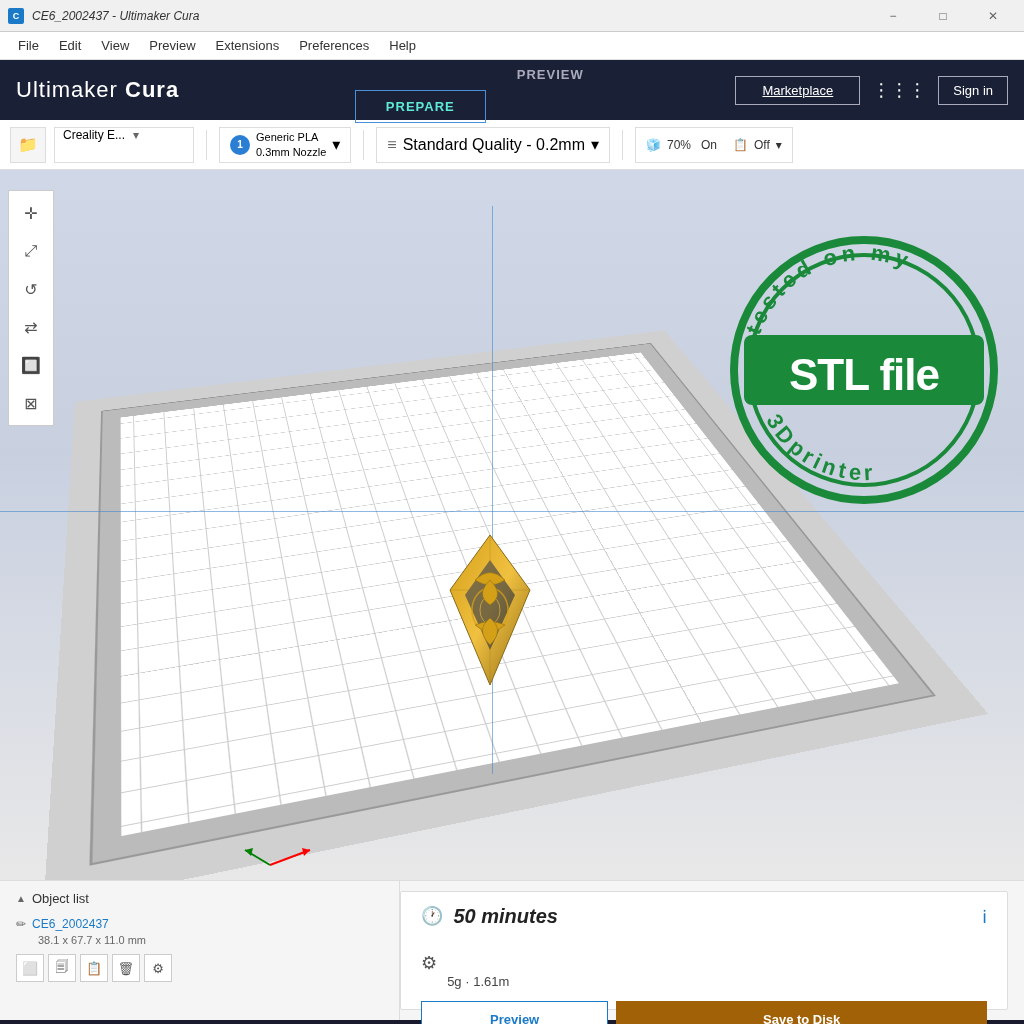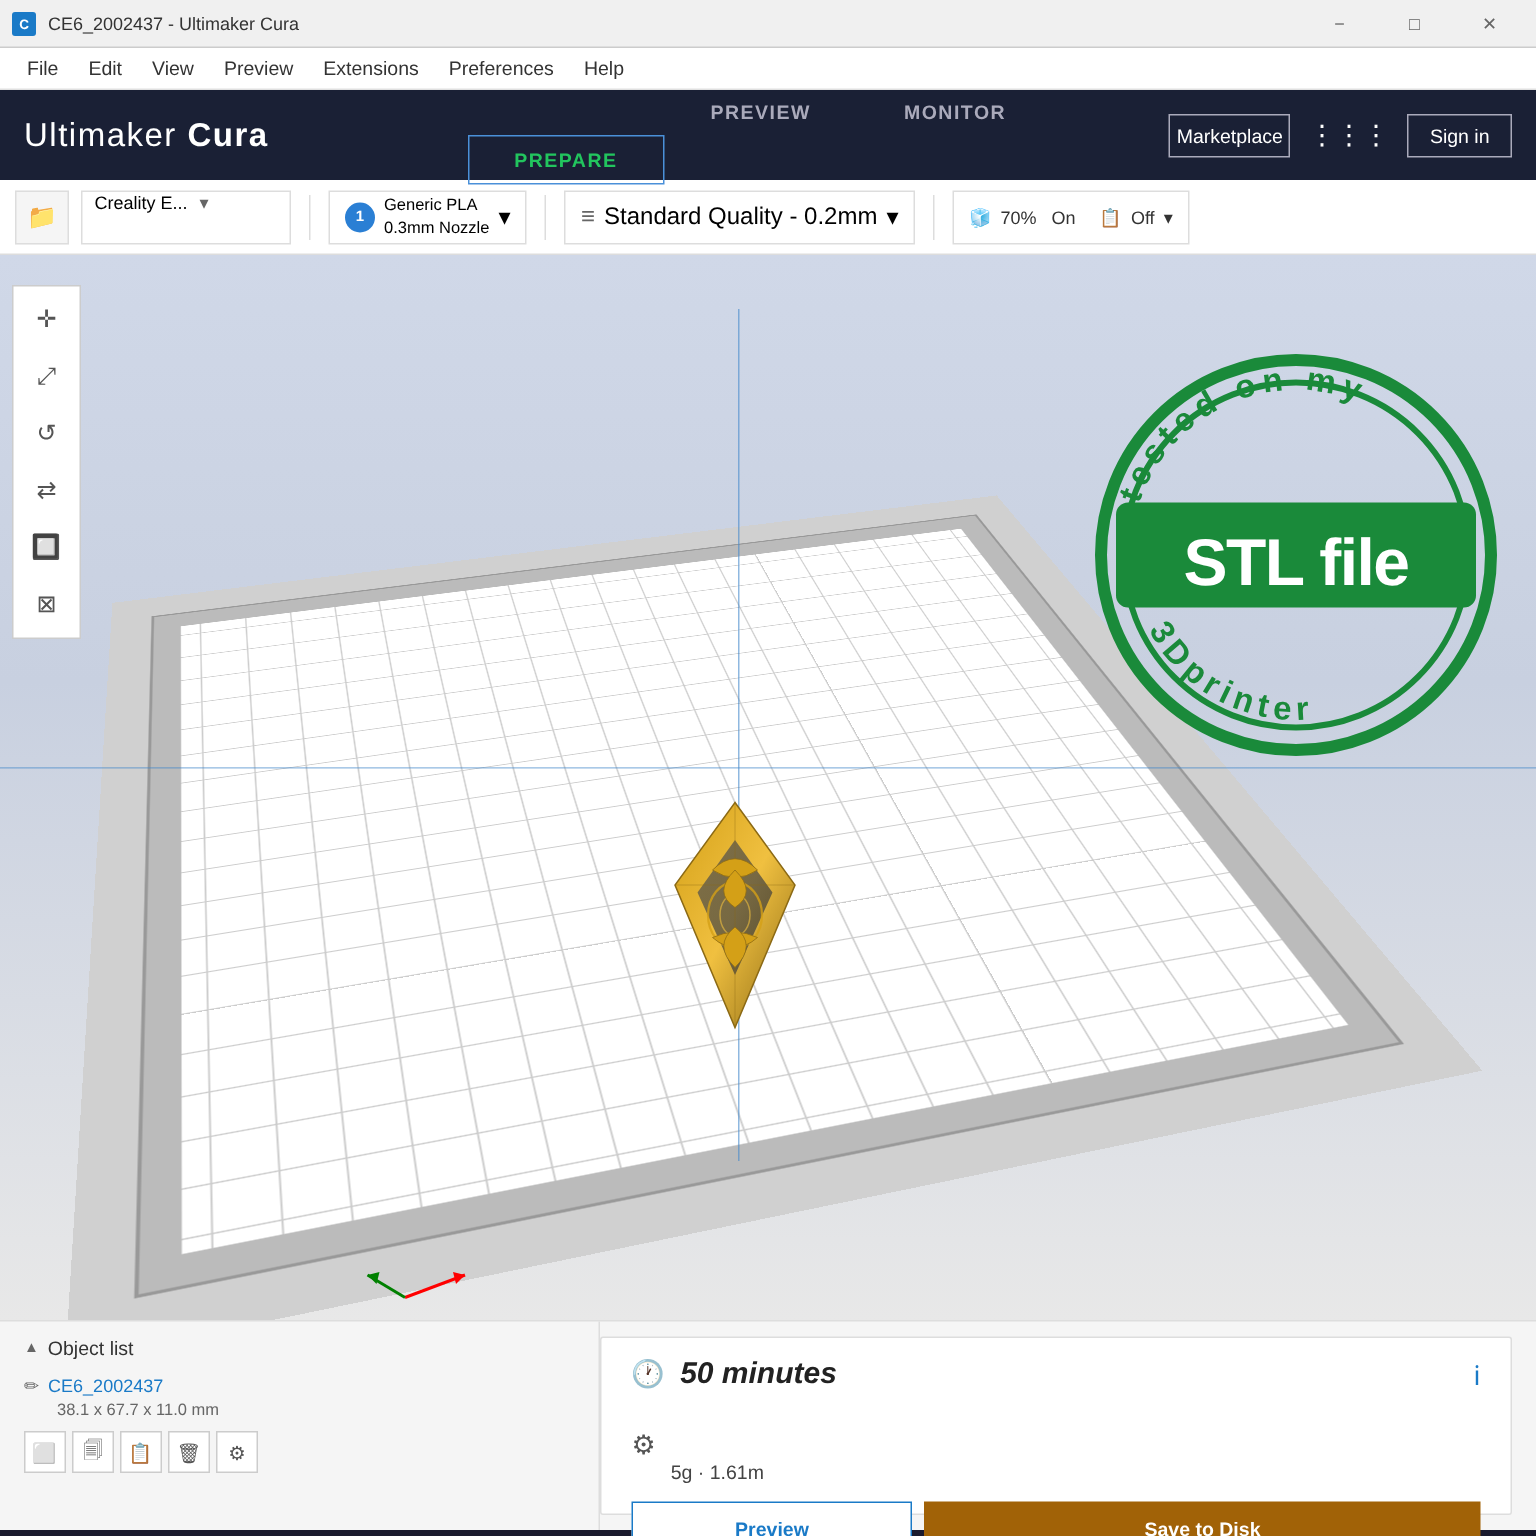--- a/index.html
+++ b/index.html
@@ -30,7 +30,7 @@
       color: white; font-size: 9px; font-weight: bold;
     }
     #titlebar .title-text {
-      font-size: 12px; color: #333; flex: 1;
+      font-size: 12px; color: #333; flex: 1; font-style: italic;
     }
     #titlebar .window-controls {
       display: flex; gap: 4px;

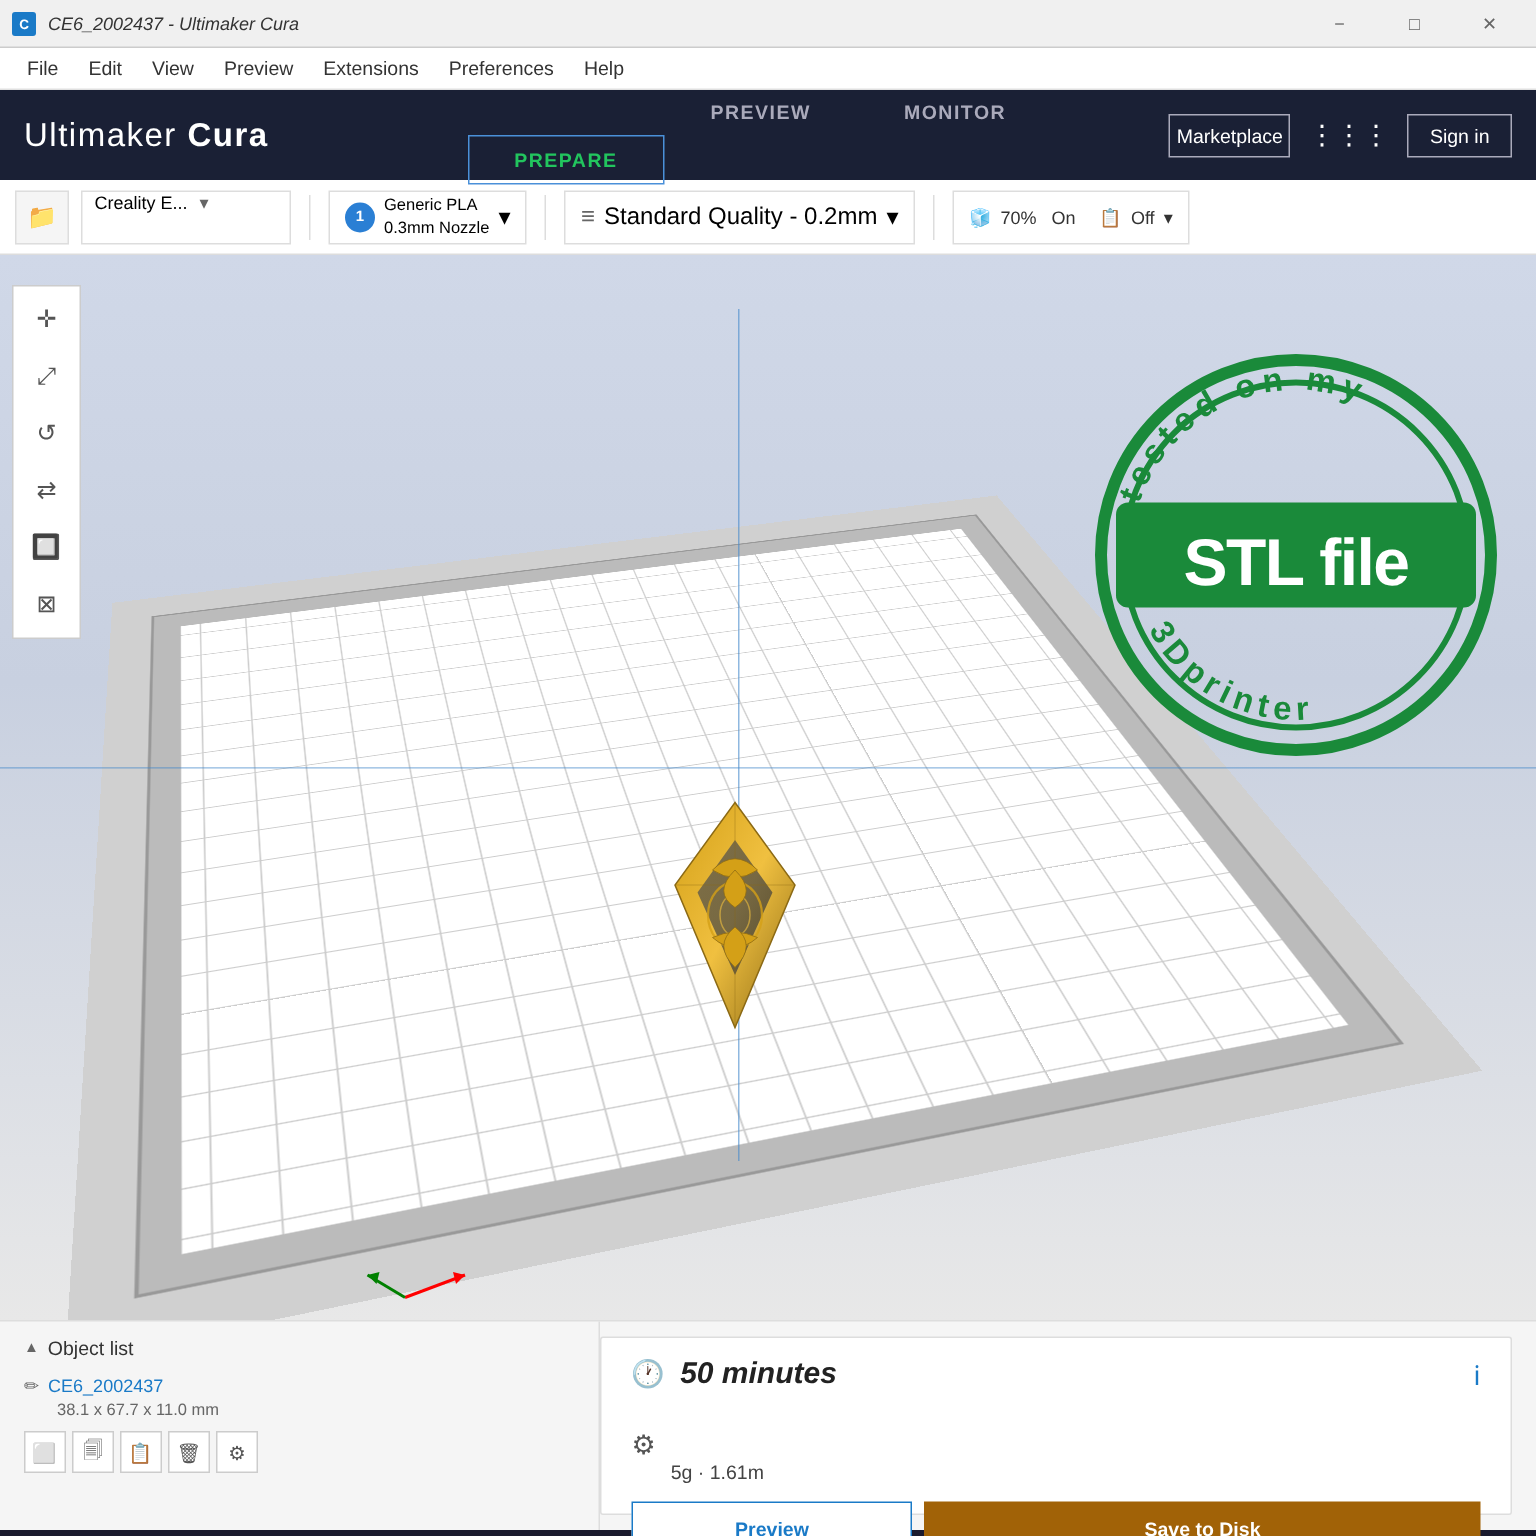--- a/index.html
+++ b/index.html
@@ -369,9 +369,6 @@
     <div class="nav-tab">
       <span>PREVIEW</span>
     </div>
-    <div class="nav-tab">
-      <span>MONITOR</span>
-    </div>
   </div>
   <div class="nav-right">
     <button class="marketplace-btn">Marketplace</button>

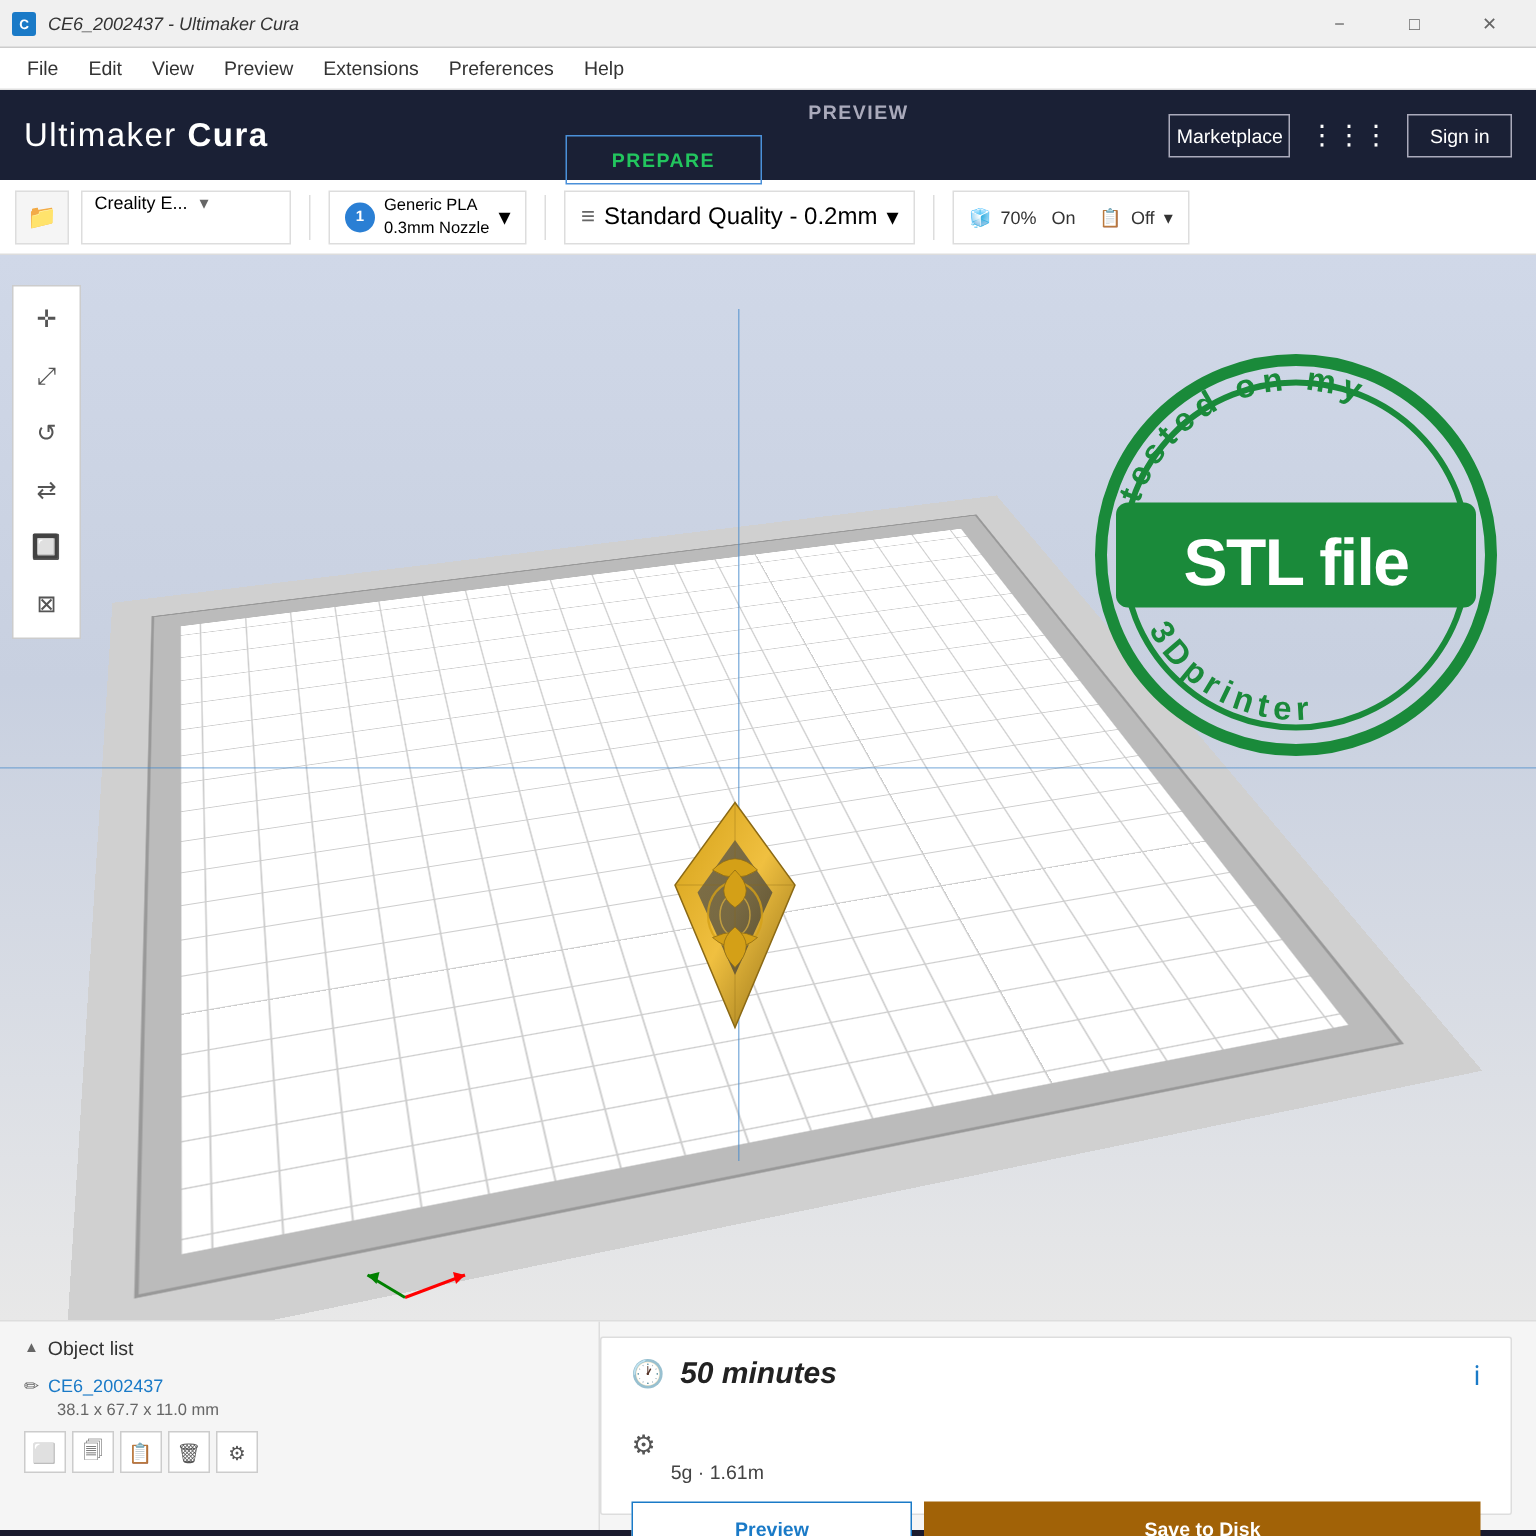--- a/index.html
+++ b/index.html
@@ -101,9 +101,10 @@
       background: transparent;
       border: 1px solid #aab;
       color: white;
-      padding: 6px 4px;
+      padding: 6px 26px;
       font-size: 13px;
       cursor: pointer;
+      text-decoration: underline;
     }
     .grid-icon {
       color: white; font-size: 18px; cursor: pointer;

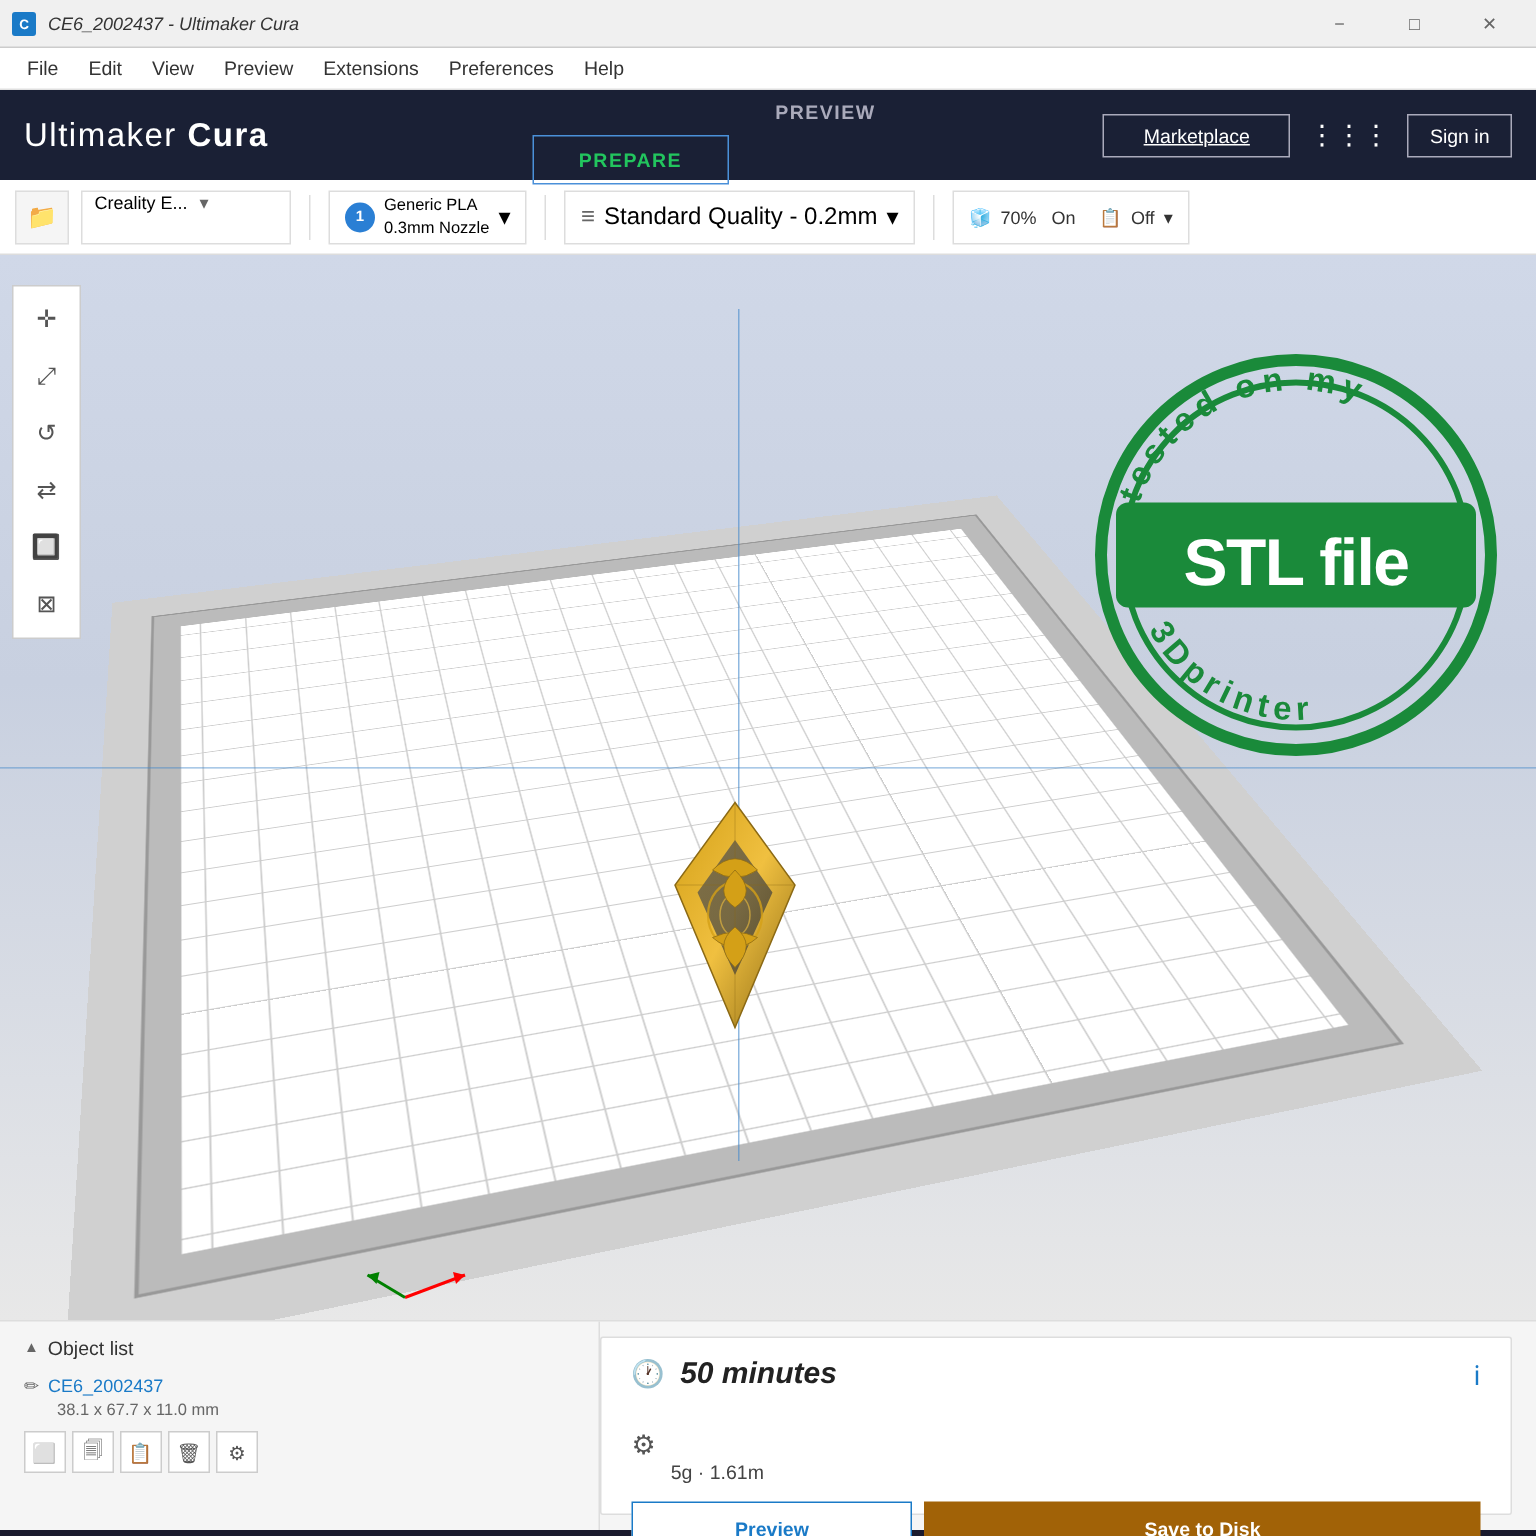--- a/index.html
+++ b/index.html
@@ -89,7 +89,7 @@
       border: 1px solid transparent;
     }
     .nav-tab.active {
-      color: #22c55e;
+      color: #5eead4;
       border: 1px solid #4a90d9;
       background: transparent;
       margin-top: 32px;

